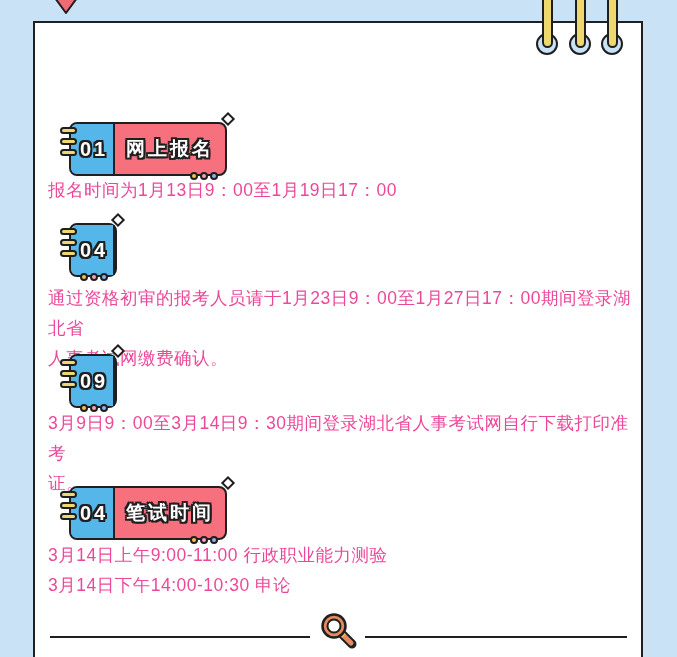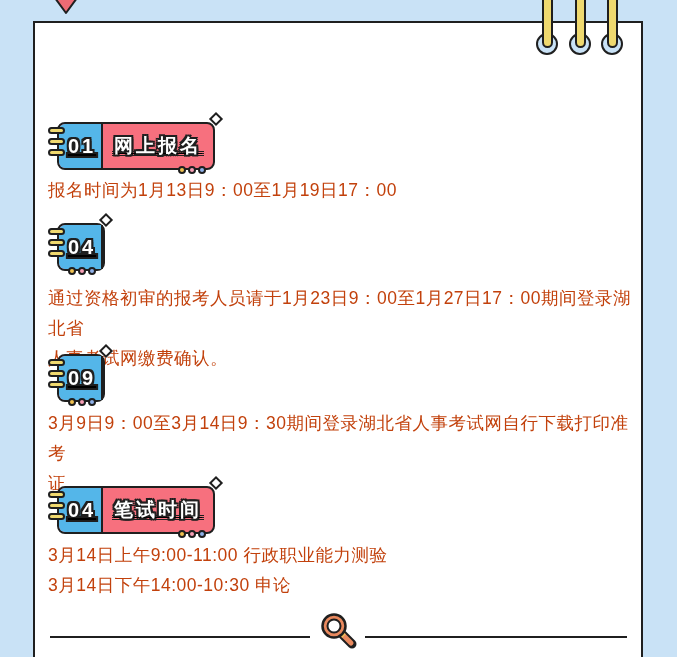--- a/index.html
+++ b/index.html
@@ -32,10 +32,10 @@
   }
   
   .badge {
-    position:absolute; left:22px; height:48px;
+    position:absolute; left:34px; height:54px;
     display:inline-flex; align-items:stretch;
     background:#f7707e;
-    border:2px solid #1f1f1f; border-radius:8px;text-decoration:underline;
+    border:2px solid #1f1f1f; border-radius:8px;
   }
   .badge-num {
     width:44px; flex:0 0 44px;

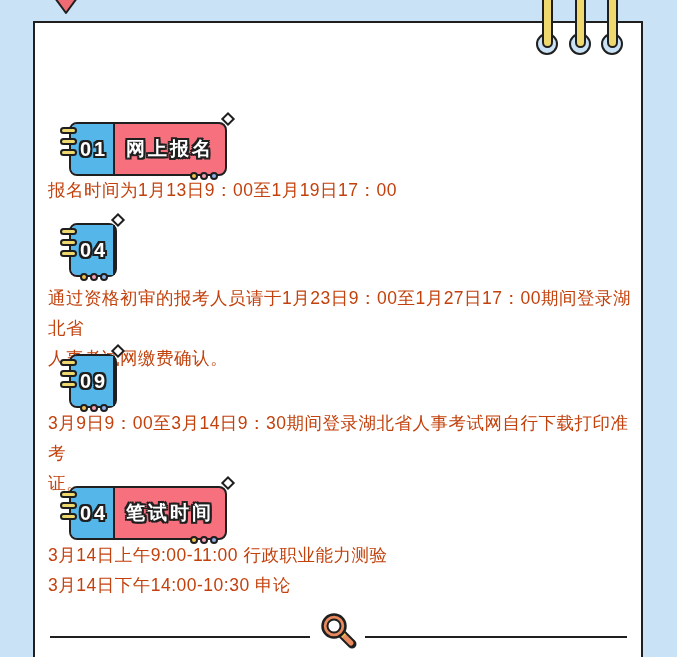--- a/index.html
+++ b/index.html
@@ -80,7 +80,7 @@
   
   .body-text {
     position:absolute; left:13px; width:588px;
-    font-size:17.5px; line-height:30px; color:#c2410c;
+    font-size:17.5px; line-height:30px; color:#ec4899;
     letter-spacing:0.5px; white-space:pre-line;
   }
   .text-s1 { top:152px; } .text-s2 { top:260px; }

